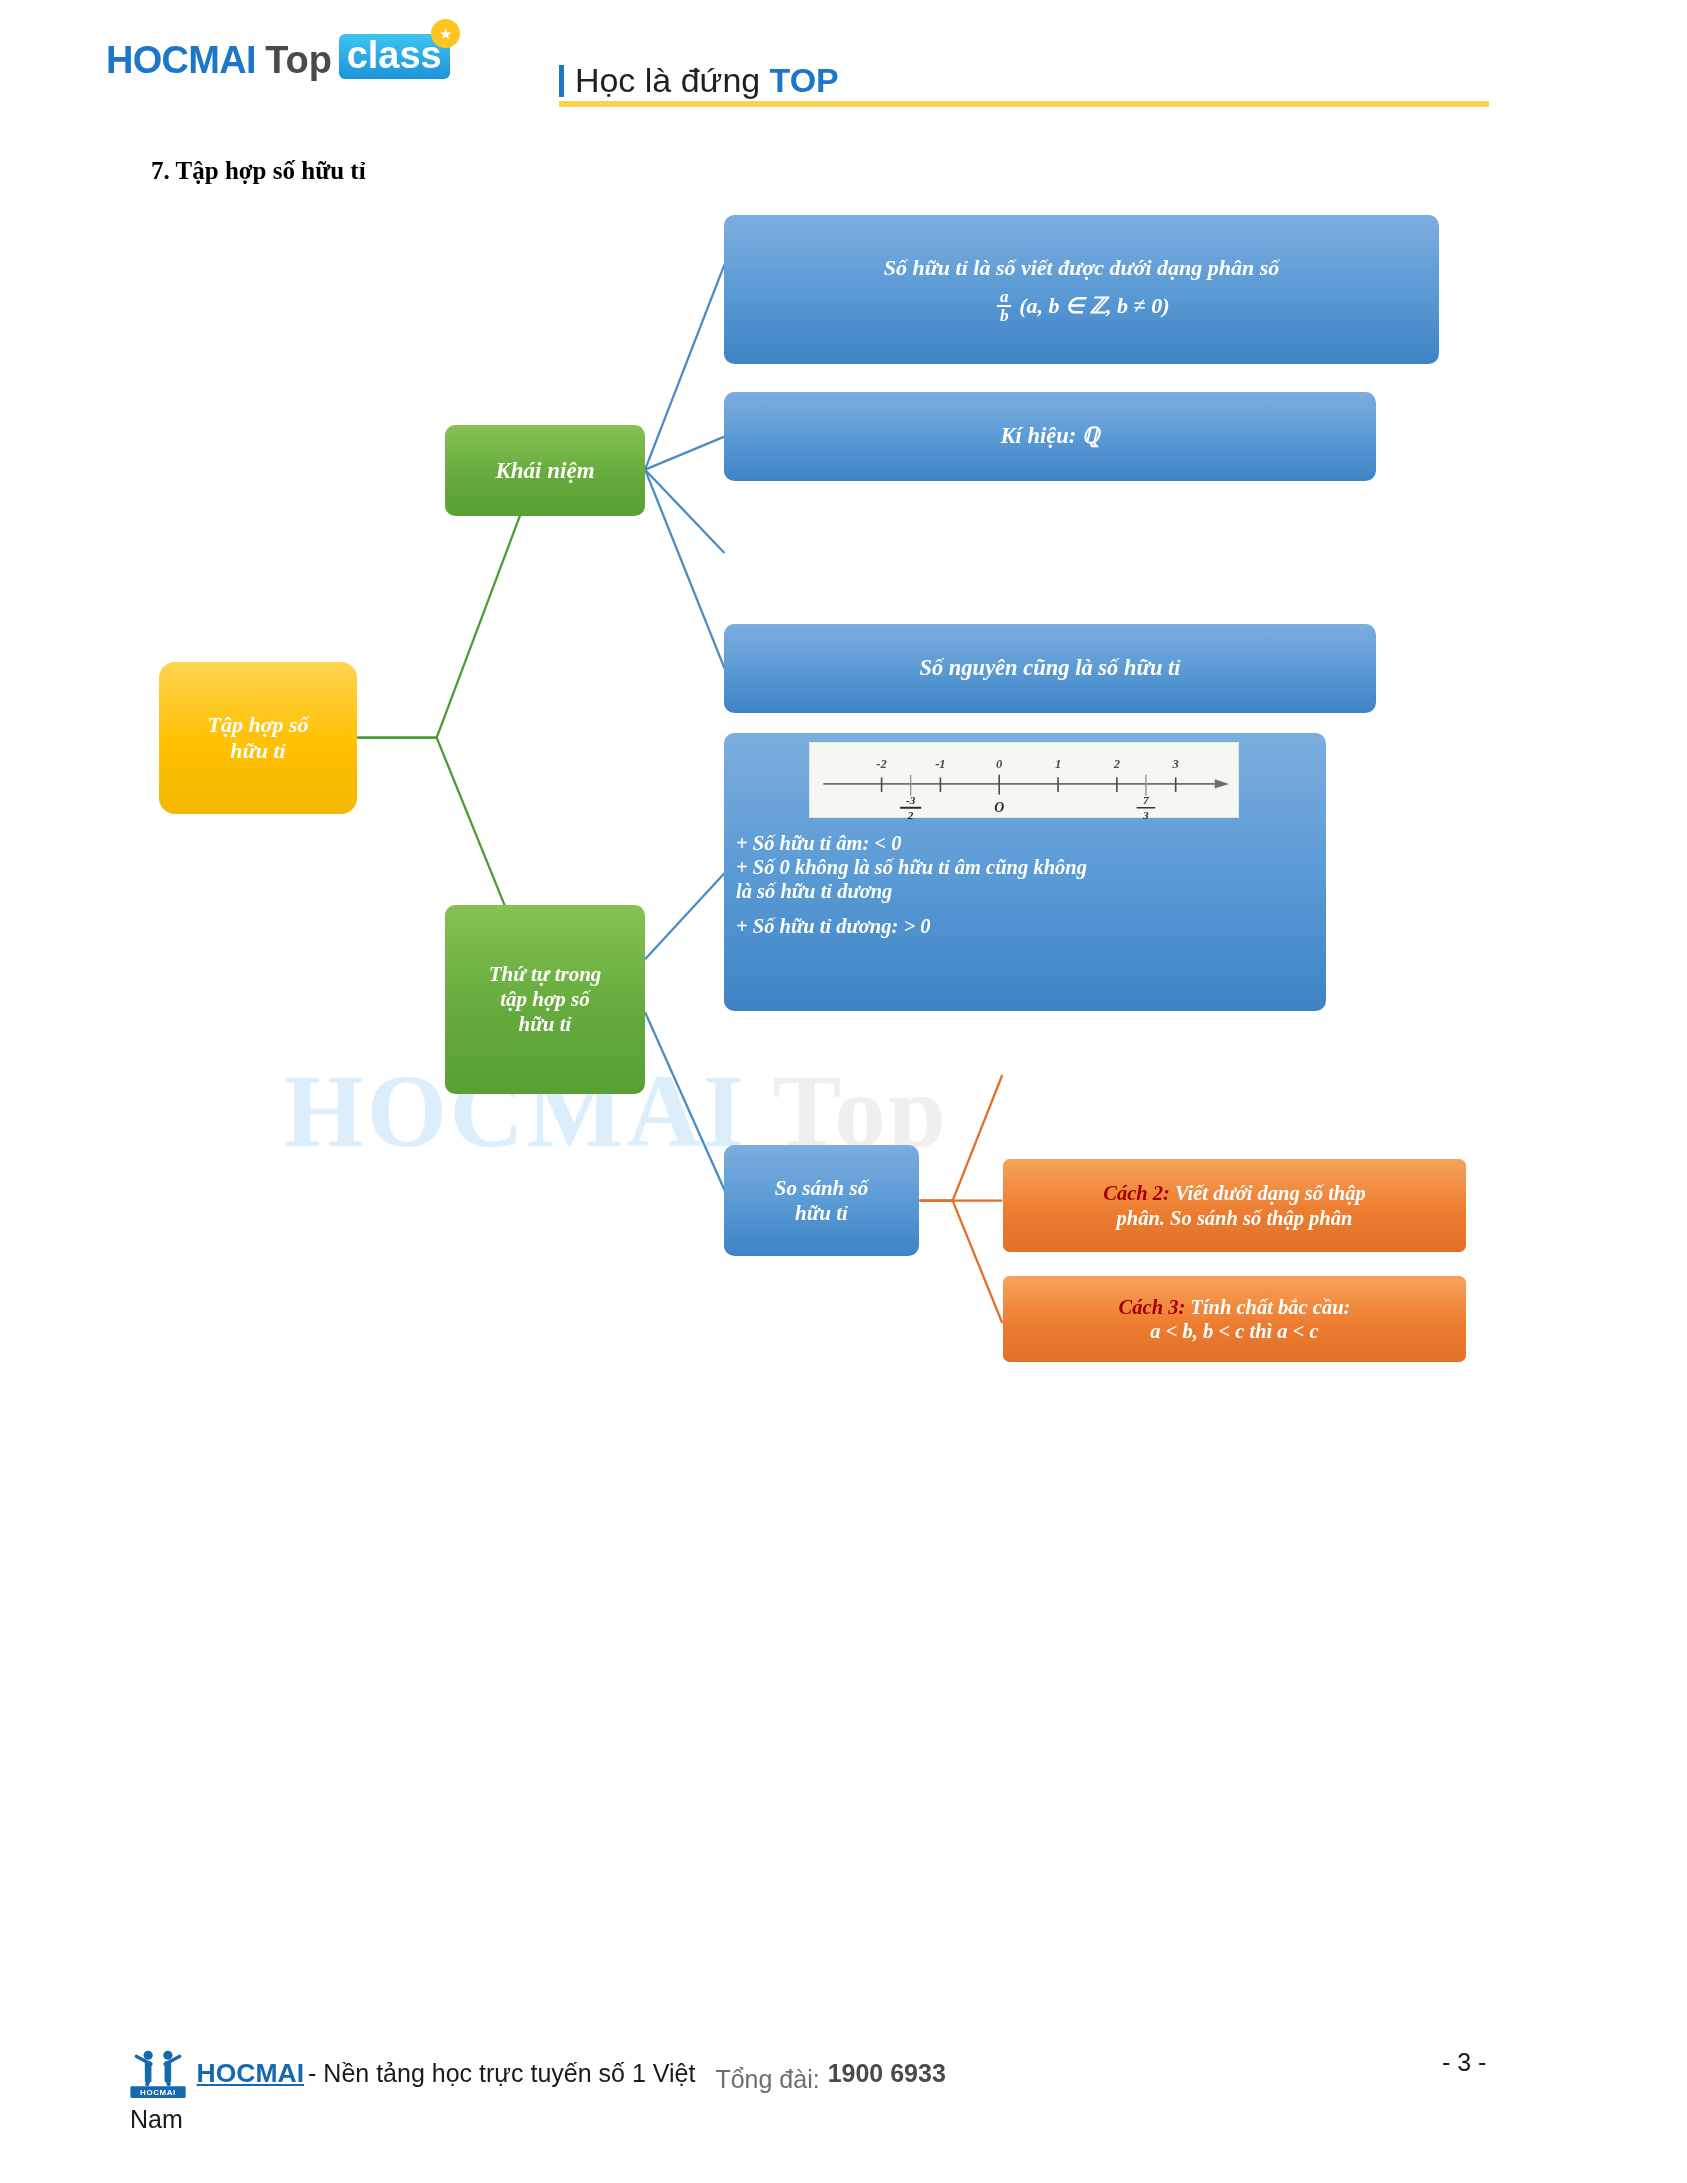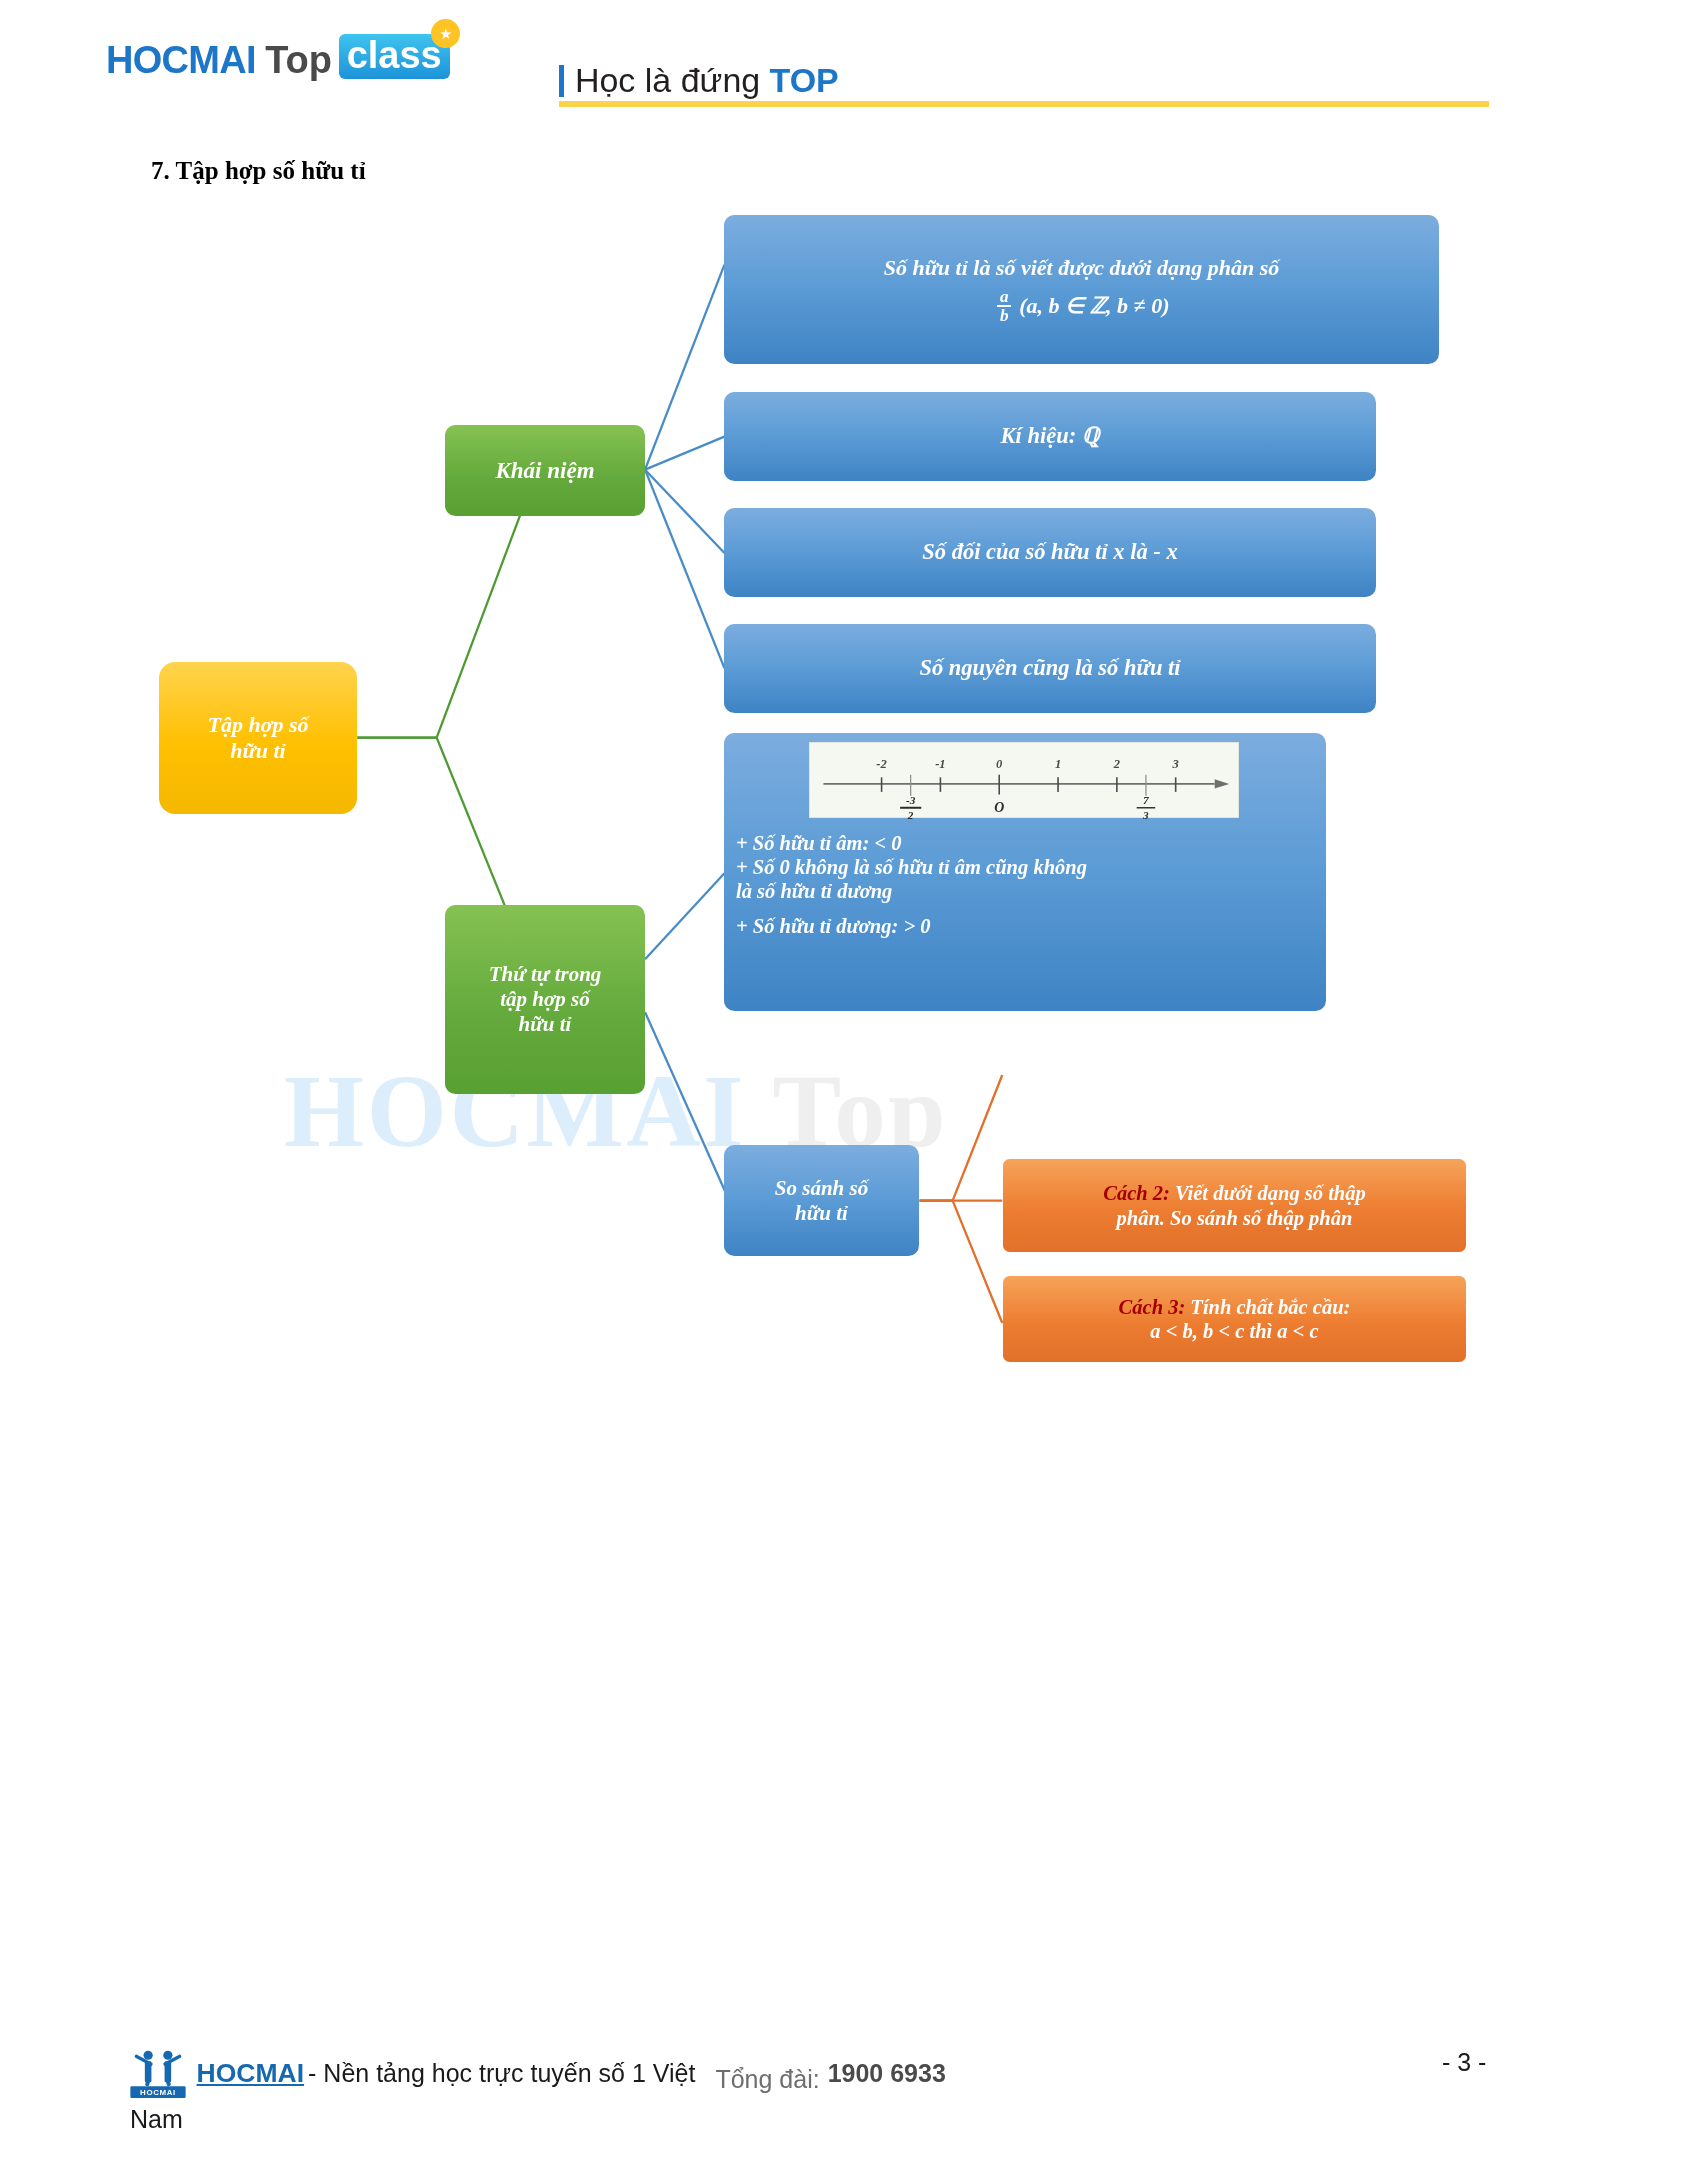--- a/index.html
+++ b/index.html
@@ -305,9 +305,6 @@
       <span>Kí hiệu:  ℚ</span>
     </div>
 
-    <div class="node node-blue" style="left:724px; top:508px; width:652px; height:89px; font-size:22.5px;">
-      <span>Số đối của số hữu tỉ x là - x</span>
-    </div>
 
     <div class="node node-blue" style="left:724px; top:624px; width:652px; height:89px; font-size:22.5px;">
       <span>Số nguyên cũng là số hữu tỉ</span>

